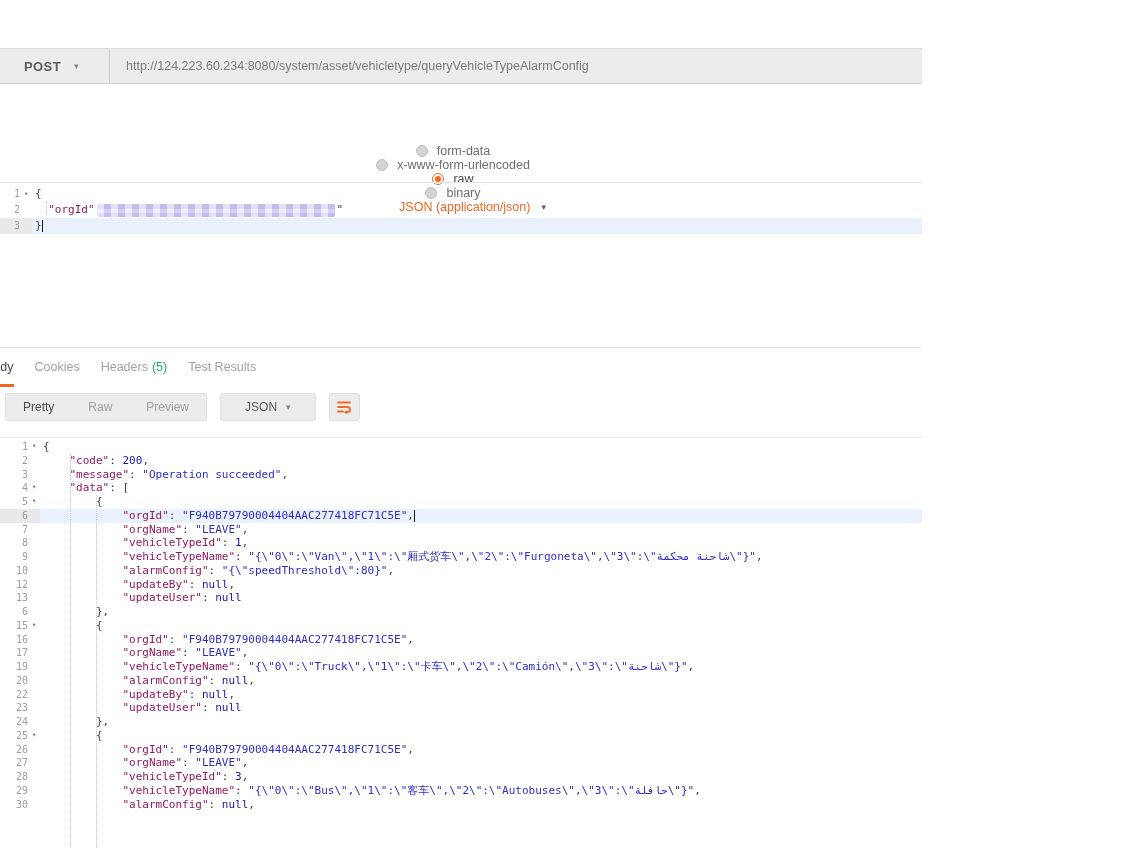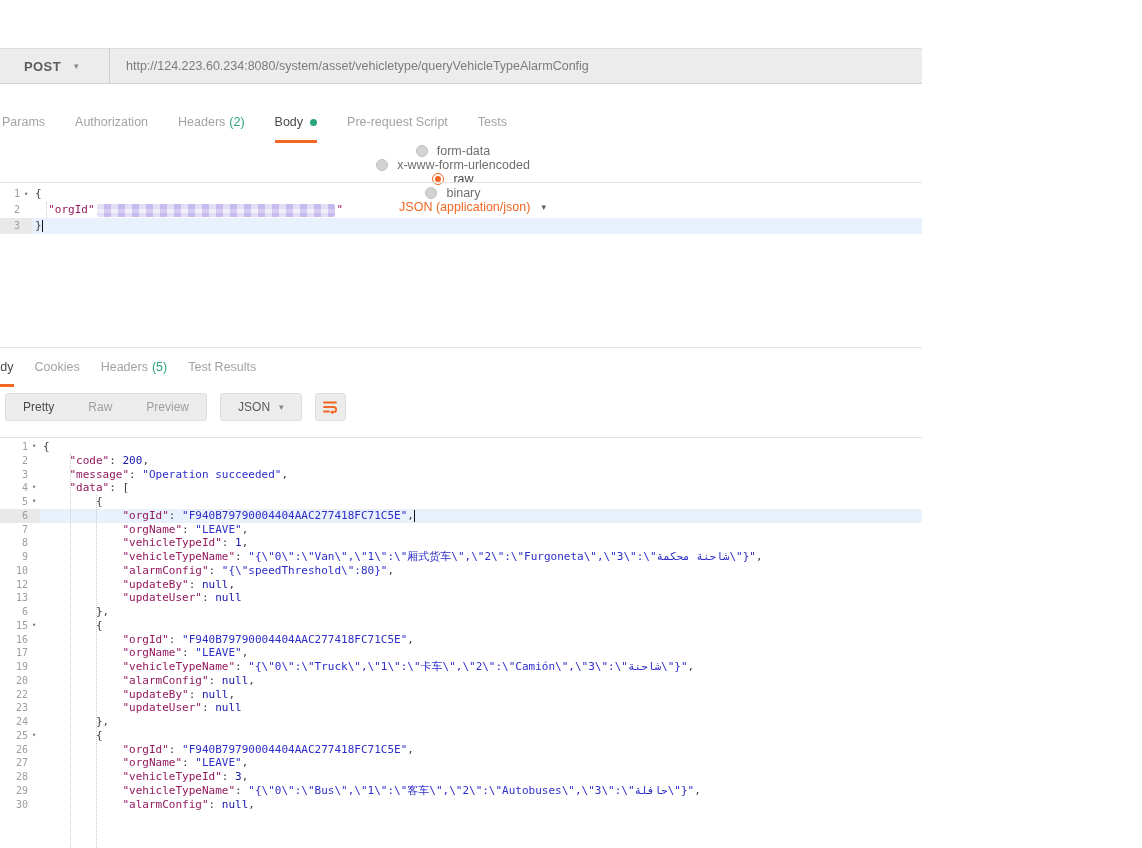--- a/index.html
+++ b/index.html
@@ -87,14 +87,6 @@
     <div class="url">http://124.223.60.234:8080/system/asset/vehicletype/queryVehicleTypeAlarmConfig</div>
   </div>
 
-  <div class="req-tabs">
-    <div class="tab"><span>Params</span></div>
-    <div class="tab"><span>Authorization</span></div>
-    <div class="tab"><span>Headers</span><span class="count">(2)</span></div>
-    <div class="tab active"><span>Body</span><span class="dot"></span></div>
-    <div class="tab"><span>Pre-request Script</span></div>
-    <div class="tab"><span>Tests</span></div>
-  </div>
 
   <div class="body-modes">
     <div class="mode">

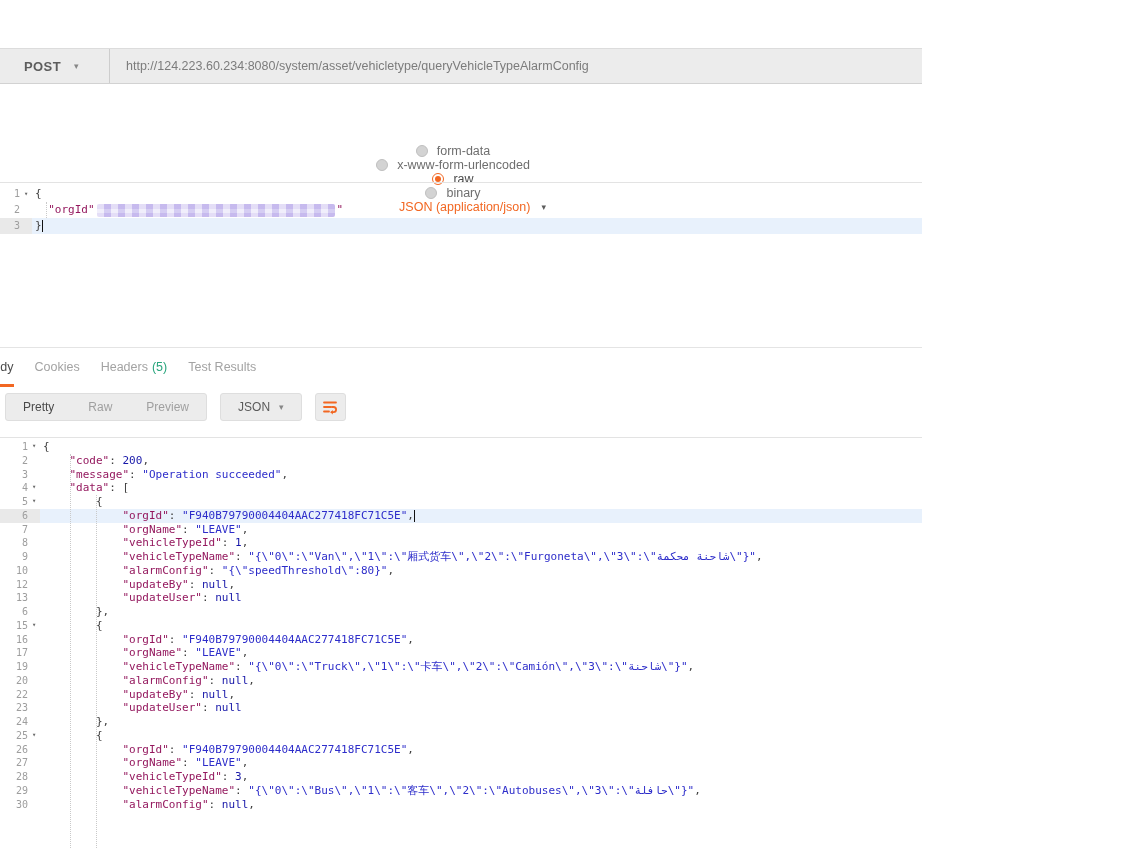--- a/index.html
+++ b/index.html
@@ -67,7 +67,7 @@
   .btn-group { display:flex; background:#ececec; border:1px solid #dedede; border-radius:3px; height:28px; align-items:center; font-size:12px; }
   .btn-group .view { padding:0 17px; color:#a0a0a0; cursor:pointer; }
   .btn-group .view.active { color:#4a4a4a; }
-  .dd { background:#ececec; border:1px solid #dedede; border-radius:3px; height:28px; display:flex; align-items:center; padding:0 17px; font-size:12px; color:#5a5a5a; gap:9px; cursor:pointer; }
+  .dd { background:#ececec; border:1px solid #dedede; border-radius:3px; height:28px; display:flex; align-items:center; padding:0 24px; font-size:12px; color:#5a5a5a; gap:9px; cursor:pointer; }
   .icon-btn { width:31px; height:28px; background:#ececec; border:1px solid #dedede; border-radius:3px; display:flex; align-items:center; justify-content:center; cursor:pointer; }
   .resp-editor { position:absolute; top:398px; left:0; right:0; bottom:26px; border-top:1px solid #e3e3e3; padding-top:2px; overflow:hidden; }
   .resp-editor .code-line { height:13.75px; line-height:13.75px; }

